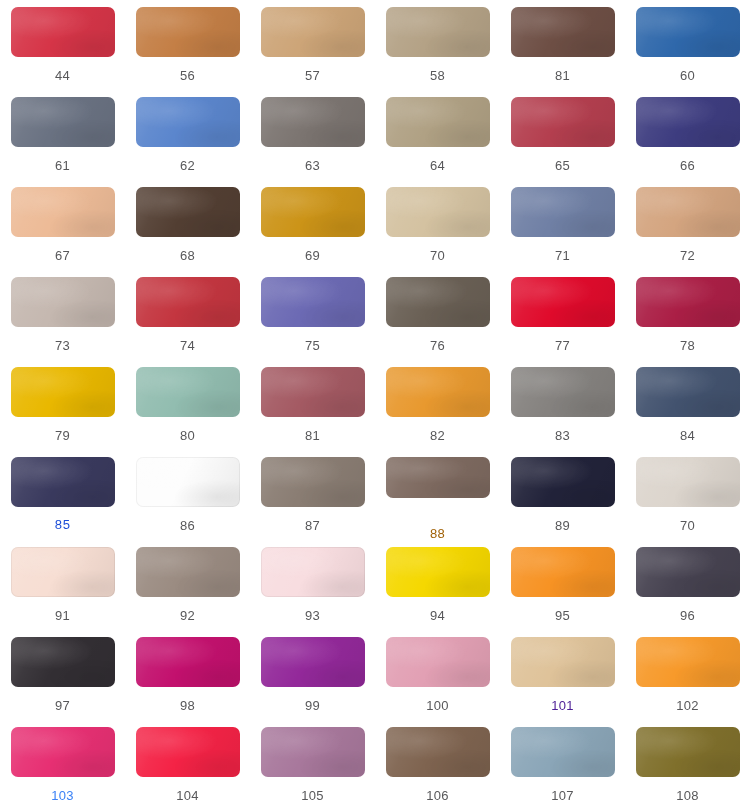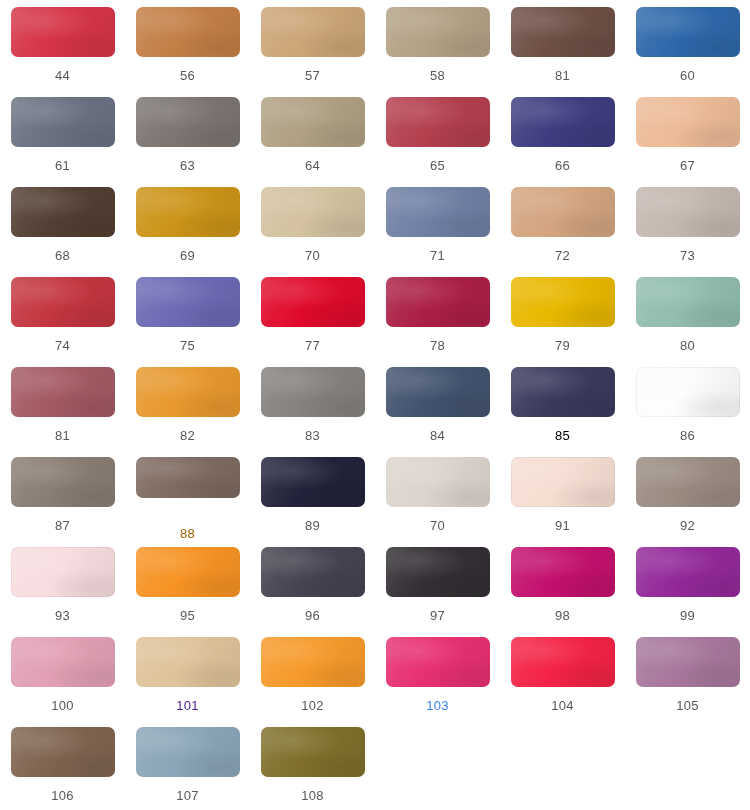--- a/index.html
+++ b/index.html
@@ -115,6 +115,10 @@
       <div class="swatch-label" style="color: rgb(88, 88, 90);">61</div>
     </div>
     <div class="swatch-cell">
+      <div class="swatch-chip" style="width: 104px; height: 50px; border-radius: 7px; background-color: rgb(91, 134, 205);"></div>
+      <div class="swatch-label" style="color: rgb(88, 88, 90);">62</div>
+    </div>
+    <div class="swatch-cell">
       <div class="swatch-chip" style="width: 104px; height: 50px; border-radius: 7px; background-color: rgb(124, 117, 113);"></div>
       <div class="swatch-label" style="color: rgb(88, 88, 90);">63</div>
     </div>

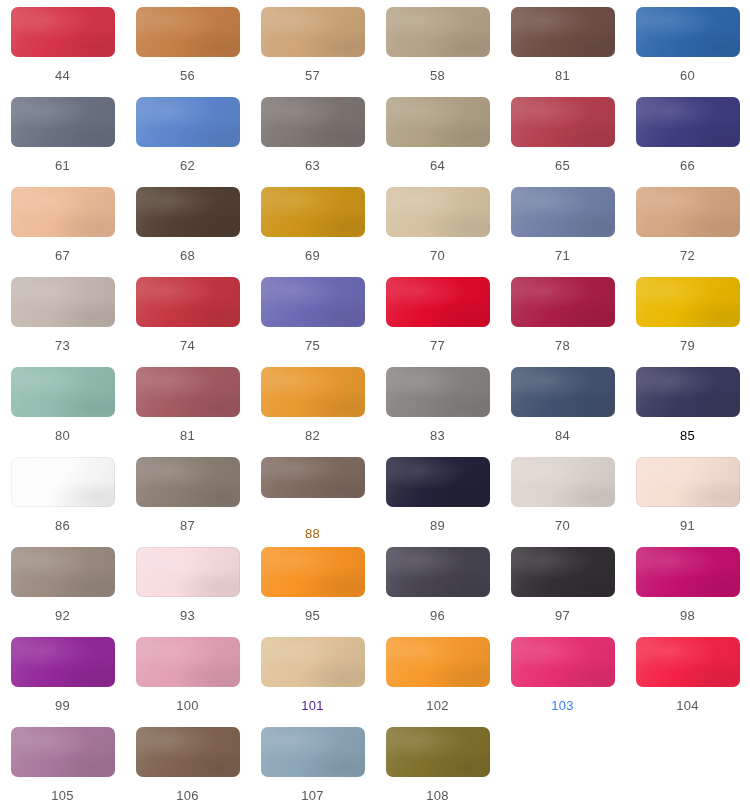--- a/index.html
+++ b/index.html
@@ -171,6 +171,10 @@
       <div class="swatch-label" style="color: rgb(88, 88, 90);">75</div>
     </div>
     <div class="swatch-cell">
+      <div class="swatch-chip" style="width: 104px; height: 50px; border-radius: 7px; background-color: rgb(106, 96, 85);"></div>
+      <div class="swatch-label" style="color: rgb(88, 88, 90);">76</div>
+    </div>
+    <div class="swatch-cell">
       <div class="swatch-chip" style="width: 104px; height: 50px; border-radius: 7px; background-color: rgb(224, 11, 44);"></div>
       <div class="swatch-label" style="color: rgb(88, 88, 90);">77</div>
     </div>

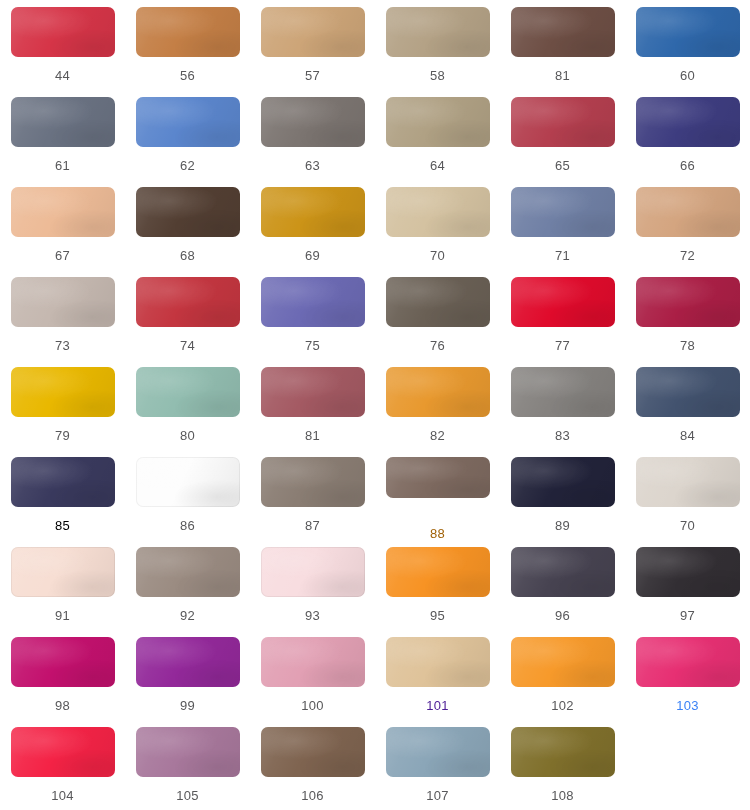--- a/index.html
+++ b/index.html
@@ -208,7 +208,7 @@
     </div>
     <div class="swatch-cell">
       <div class="swatch-chip" style="width: 104px; height: 50px; border-radius: 7px; background-color: rgb(58, 58, 94);"></div>
-      <div class="swatch-label" style="color: #000000;">85</div>
+      <div class="swatch-label" style="color: #1d4ed8; font-family: Liberation Mono, monospace;">85</div>
     </div>
     <div class="swatch-cell">
       <div class="swatch-chip is-light" style="width: 104px; height: 50px; border-radius: 7px; background-color: rgb(253, 253, 253);"></div>

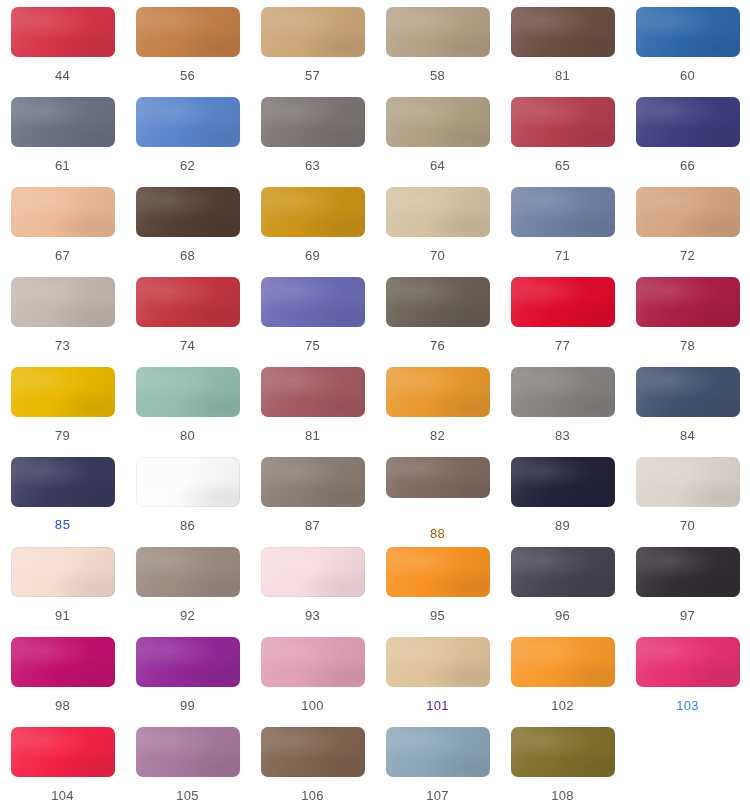--- a/index.html
+++ b/index.html
@@ -243,6 +243,10 @@
       <div class="swatch-label" style="color: rgb(88, 88, 90);">93</div>
     </div>
     <div class="swatch-cell">
+      <div class="swatch-chip" style="width: 104px; height: 50px; border-radius: 7px; background-color: rgb(245, 216, 0);"></div>
+      <div class="swatch-label" style="color: rgb(88, 88, 90);">94</div>
+    </div>
+    <div class="swatch-cell">
       <div class="swatch-chip" style="width: 104px; height: 50px; border-radius: 7px; background-color: rgb(247, 147, 36);"></div>
       <div class="swatch-label" style="color: rgb(88, 88, 90);">95</div>
     </div>

